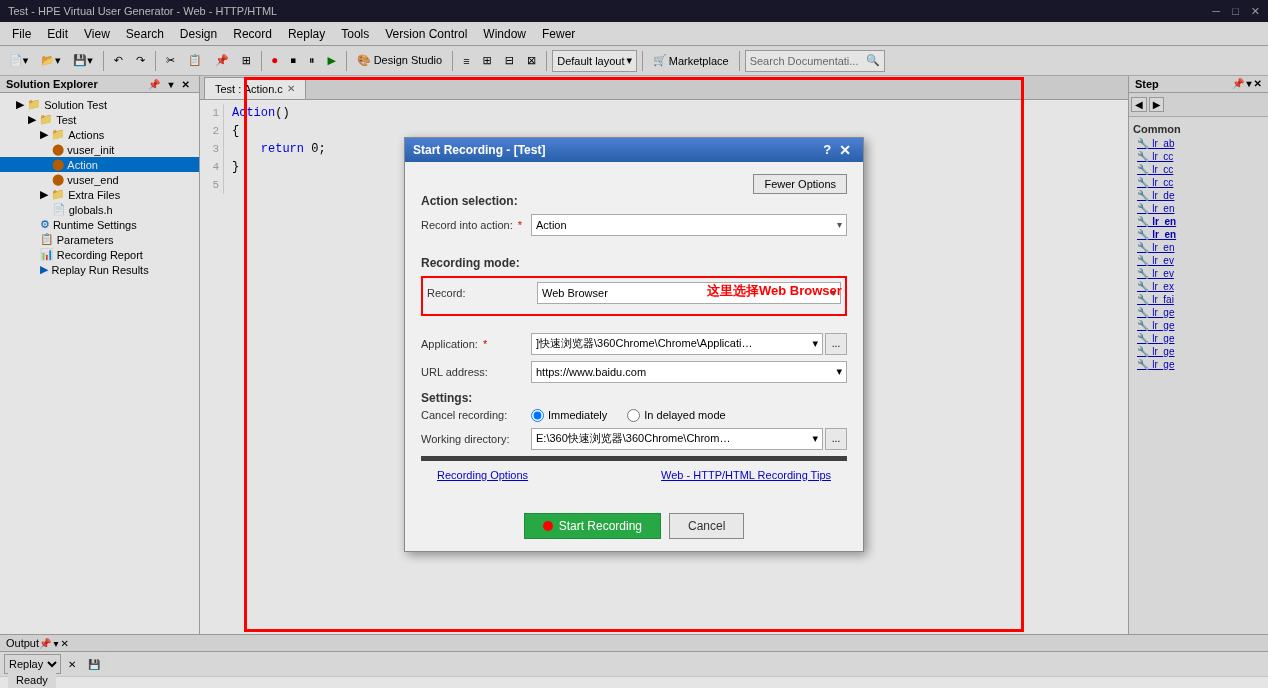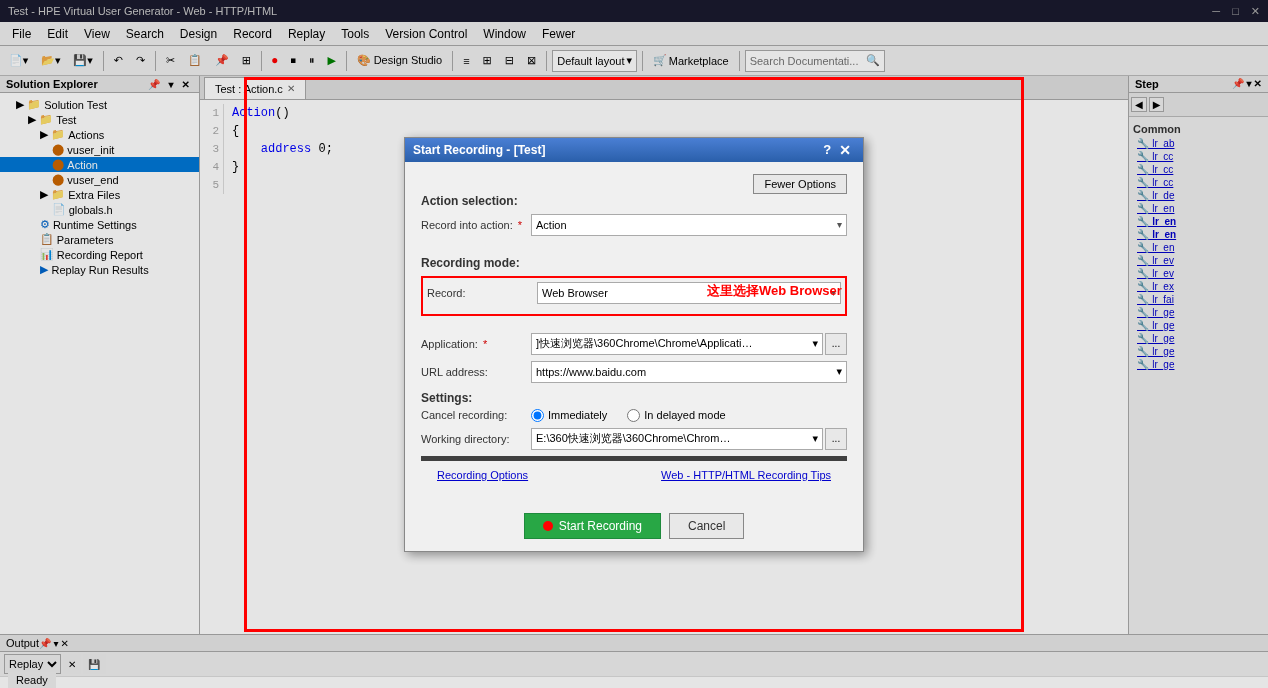--- a/index.html
+++ b/index.html
@@ -238,7 +238,7 @@
         <div style="font-family:'Courier New',monospace;font-size:12px;line-height:18px;">
           <div><span style="color:#0000ff;">Action</span><span>()</span></div>
           <div>{</div>
-          <div>&nbsp;&nbsp;&nbsp;&nbsp;<span style="color:#0000ff;">address</span> 0;</div>
+          <div>&nbsp;&nbsp;&nbsp;&nbsp;<span style="color:#0000ff;">return</span> 0;</div>
           <div>}</div>
           <div>&nbsp;</div>
         </div>

